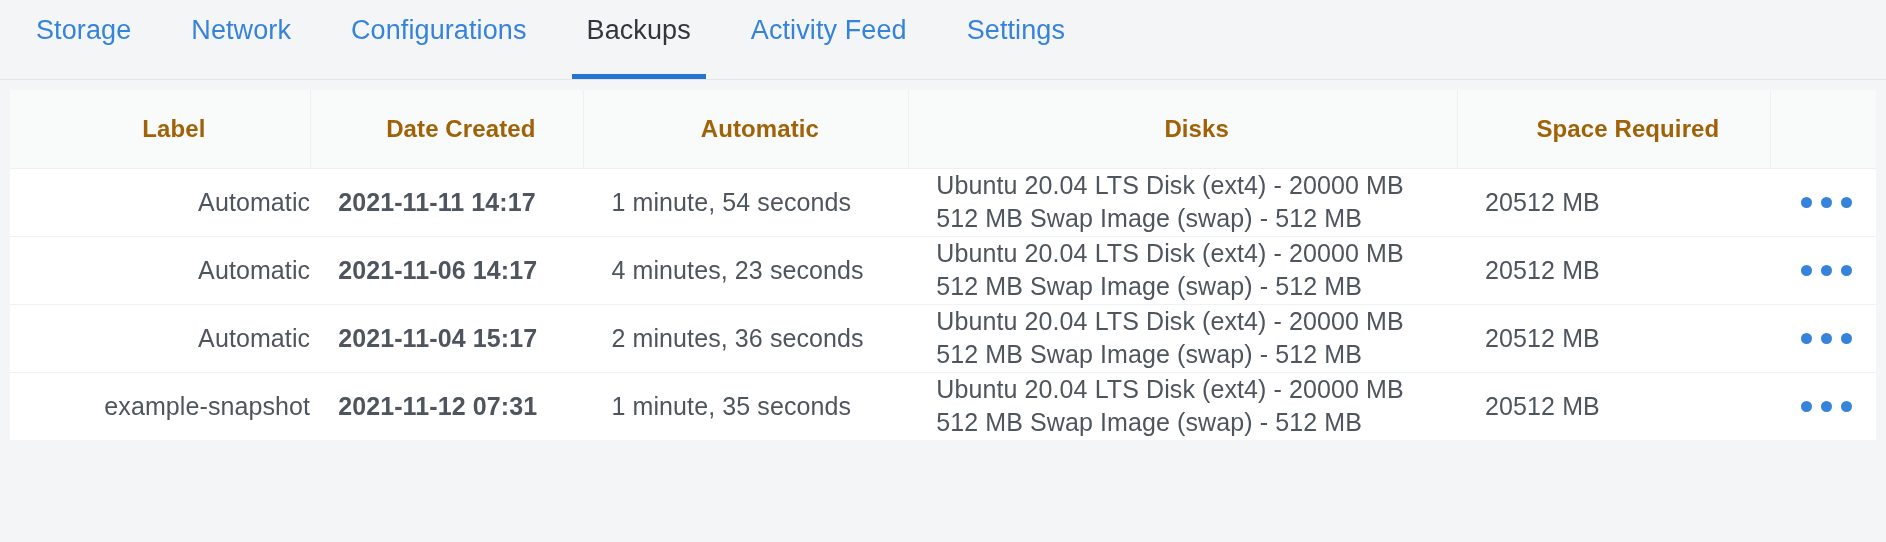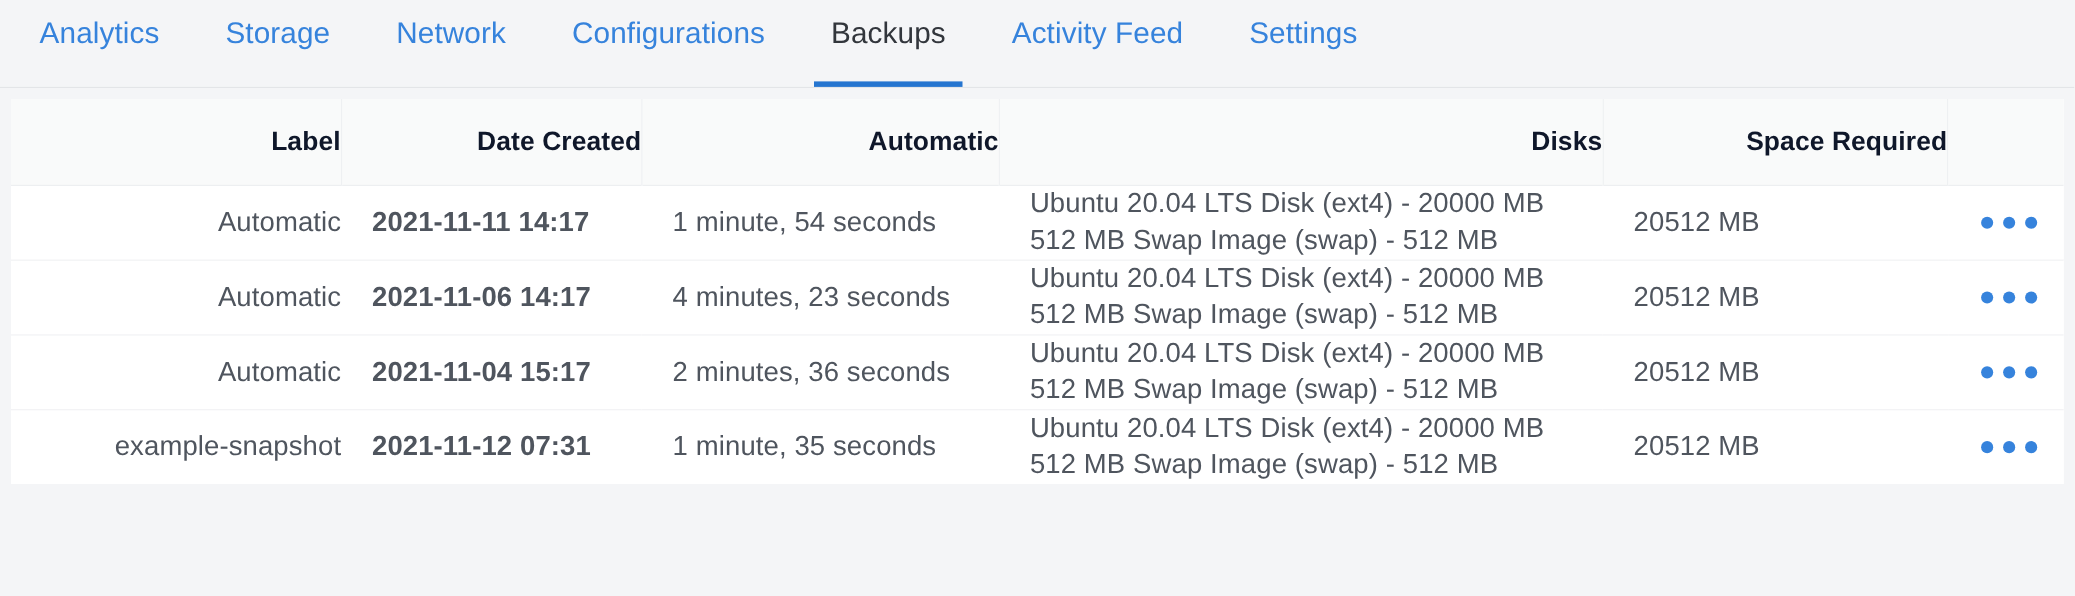--- a/index.html
+++ b/index.html
@@ -146,7 +146,6 @@
 <div class="page">
 
   <div class="tabbar">
-    <button class="tab">Analytics</button>
     <button class="tab">Storage</button>
     <button class="tab">Network</button>
     <button class="tab">Configurations</button>

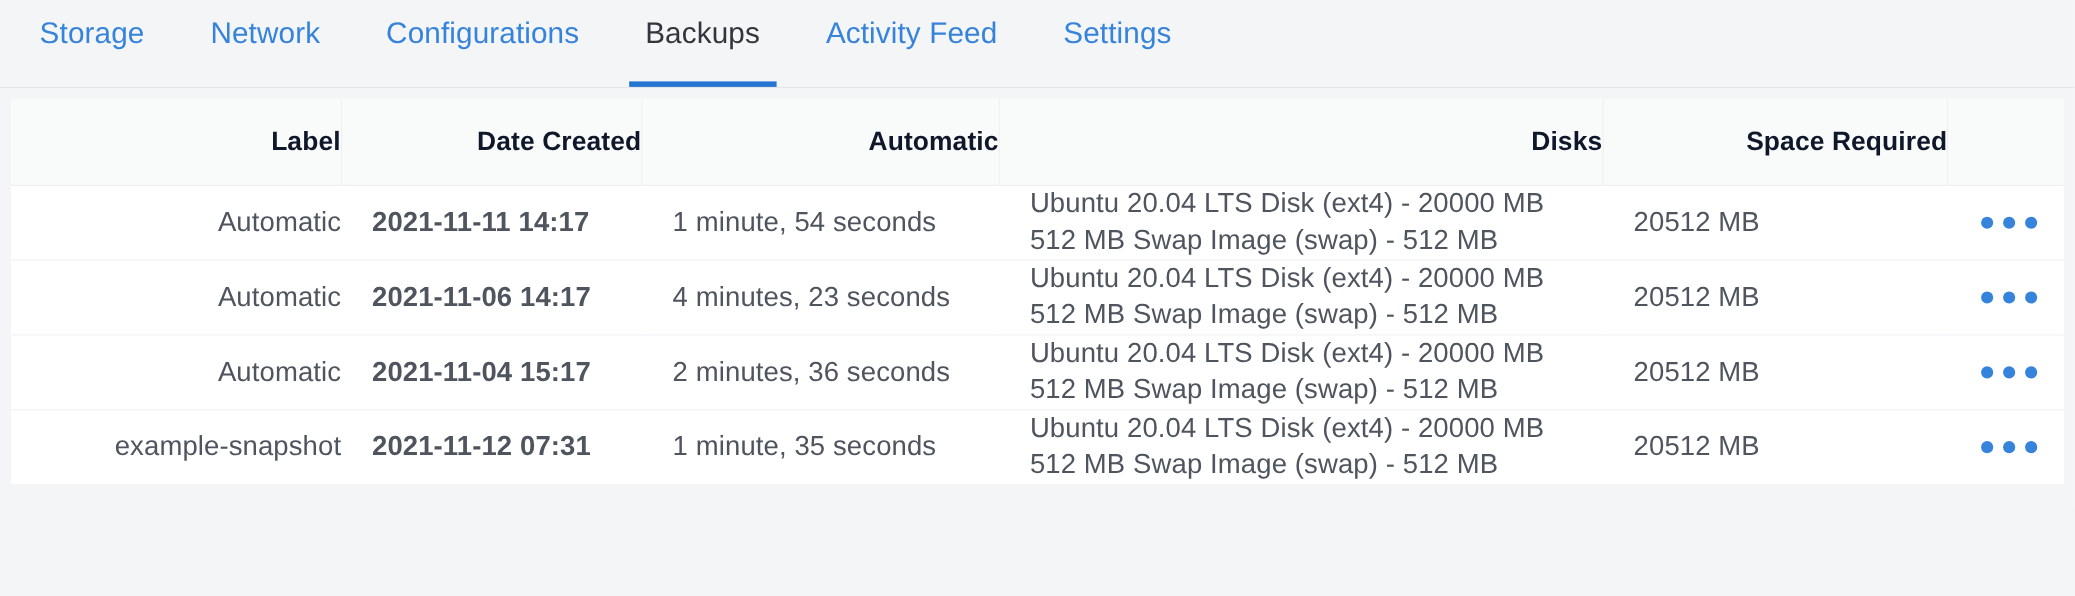--- a/index.html
+++ b/index.html
@@ -79,10 +79,10 @@
 
   .table thead th {
     background: #f9fafa;
-    color: #0f172a;
+    color: #a16207;
     font-size: 24px;
     font-weight: bold;
-    text-align: right;
+    text-align: center;
     height: 78px;
     padding: 0 0 0 28px;
     border-right: 1px solid #eef0f2;

